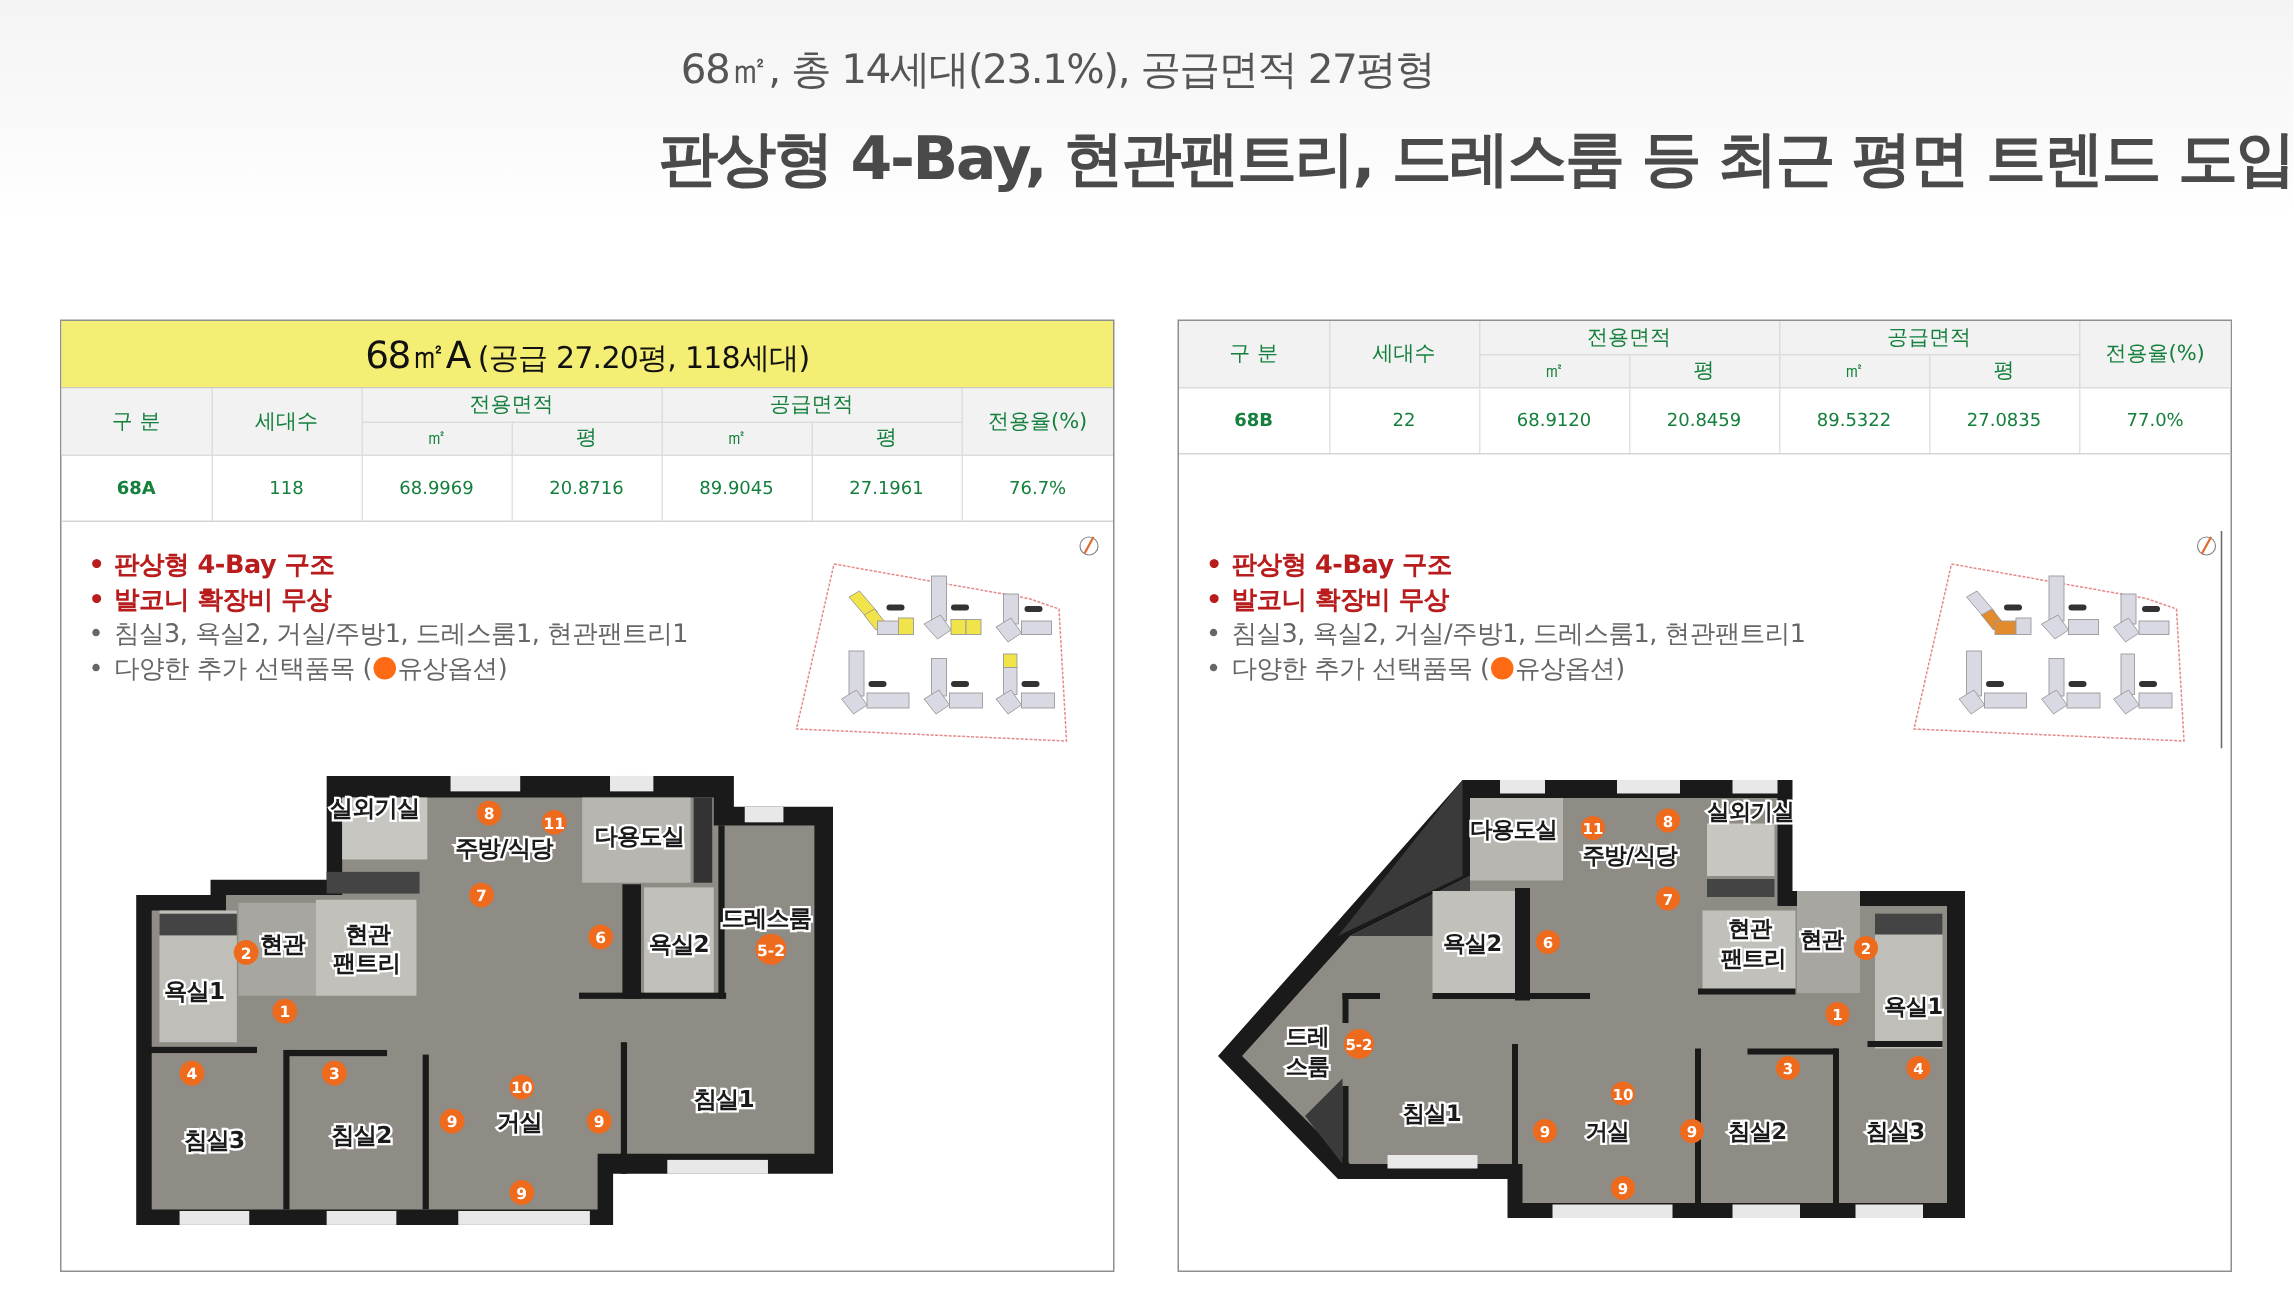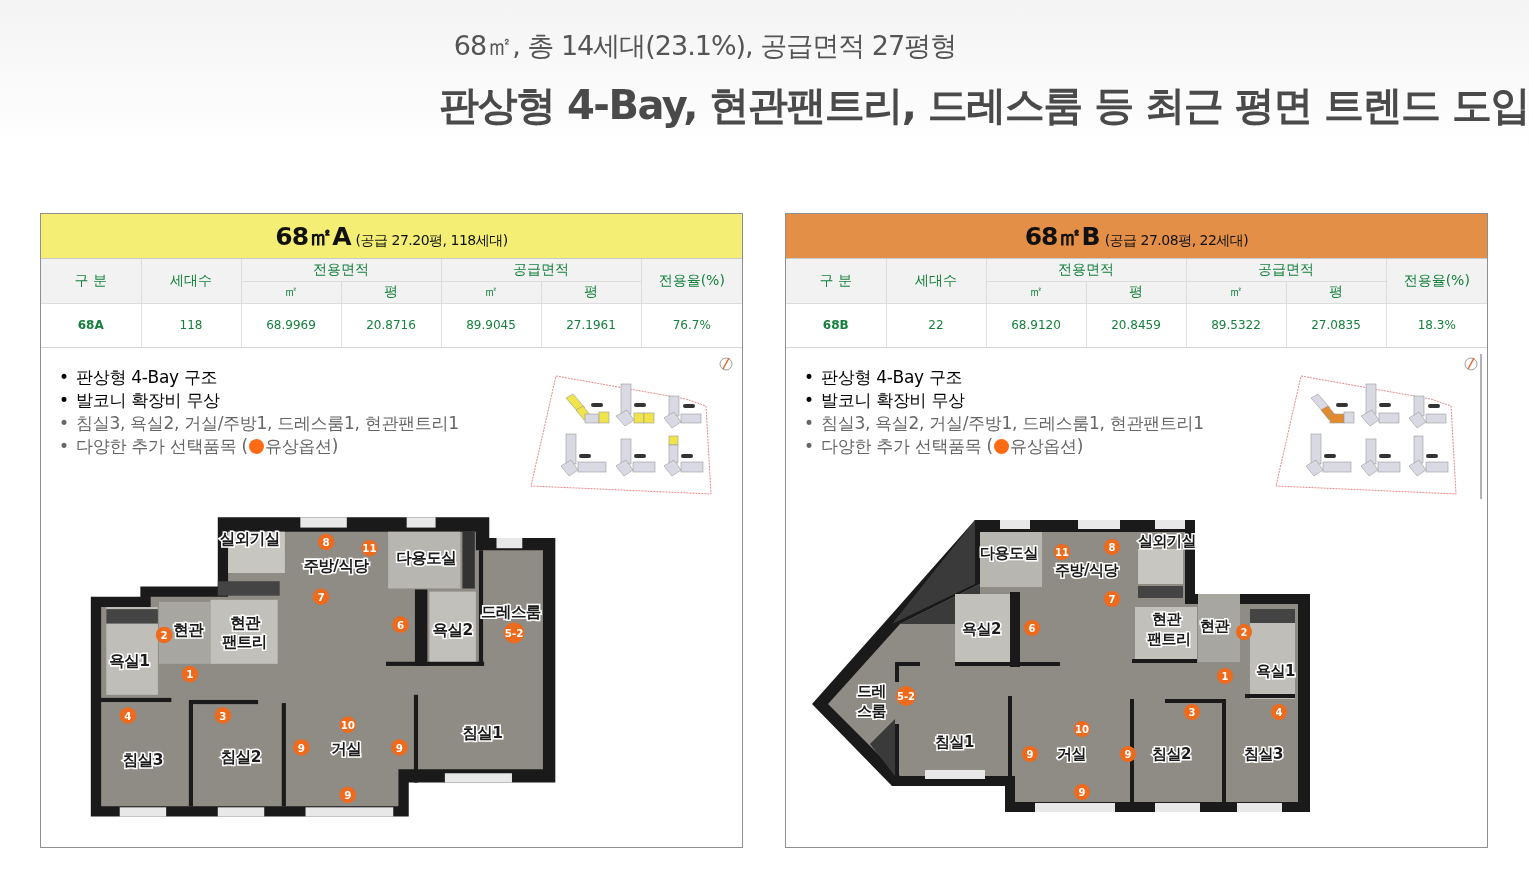--- a/index.html
+++ b/index.html
@@ -30,7 +30,7 @@
       height: 45px; line-height: 45px; text-align: center;
       border-bottom: 1px solid #c9c9c9; color: #111;
     }
-    .panel-head .type { font-size: 25px; font-weight: bold; letter-spacing: -1px; }
+    .panel-head .type { font-size: 25px; font-weight: normal; letter-spacing: -1px; }
     .panel-head .supply { font-size: 14px; letter-spacing: -0.5px; }
 
     table.spec {

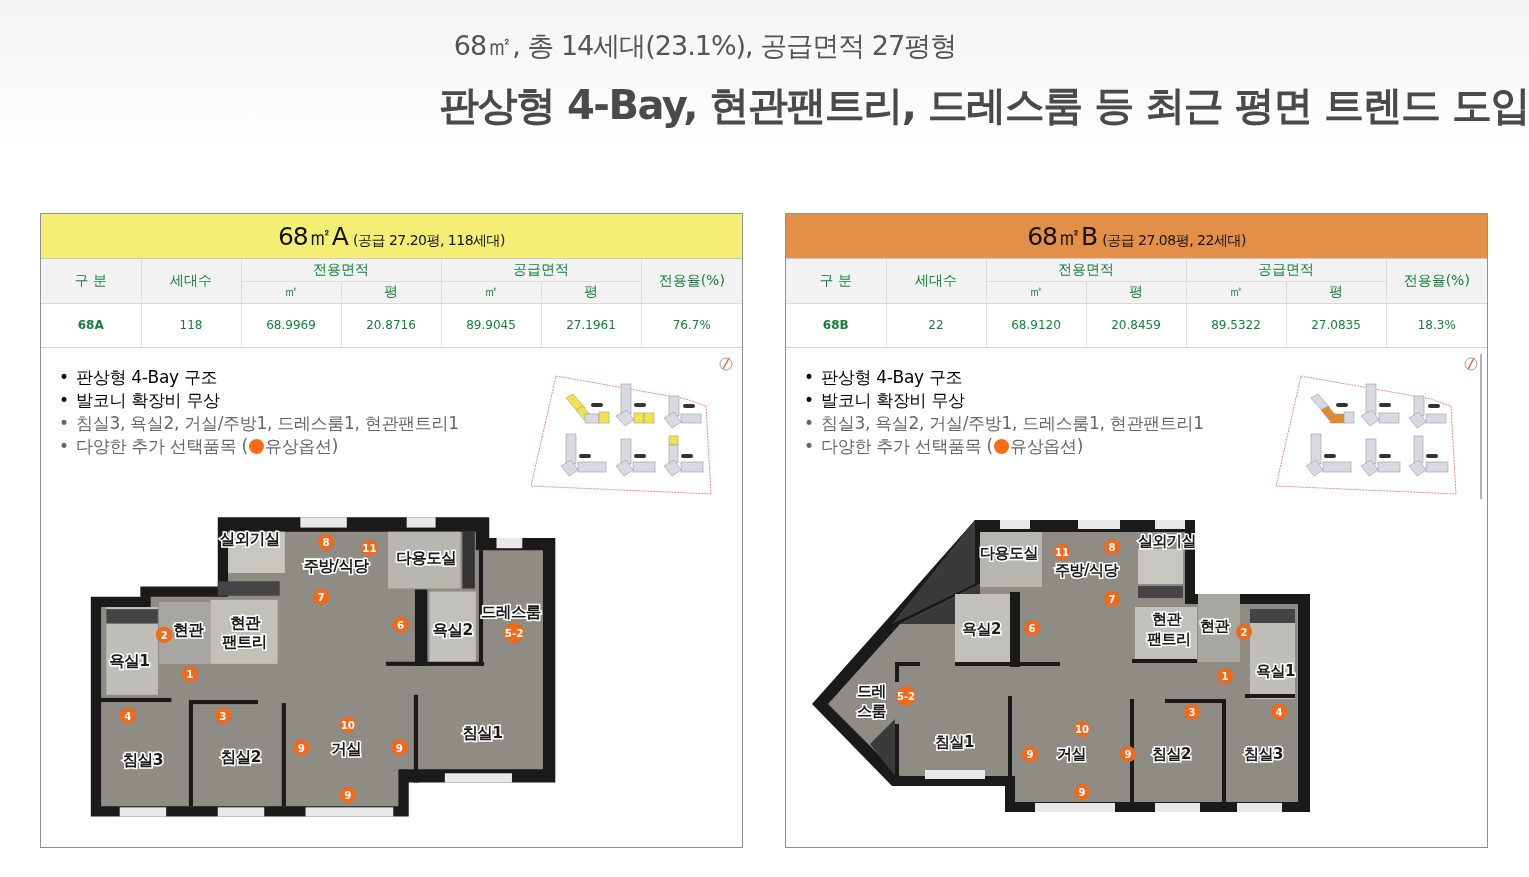--- a/index.html
+++ b/index.html
@@ -31,7 +31,7 @@
       border-bottom: 1px solid #c9c9c9; color: #111;
     }
     .panel-head .type { font-size: 25px; font-weight: normal; letter-spacing: -1px; }
-    .panel-head .supply { font-size: 14px; letter-spacing: -0.5px; }
+    .panel-head .supply { font-size: 20px; letter-spacing: -0.5px; }
 
     table.spec {
       width: 100%; border-collapse: collapse; table-layout: fixed;

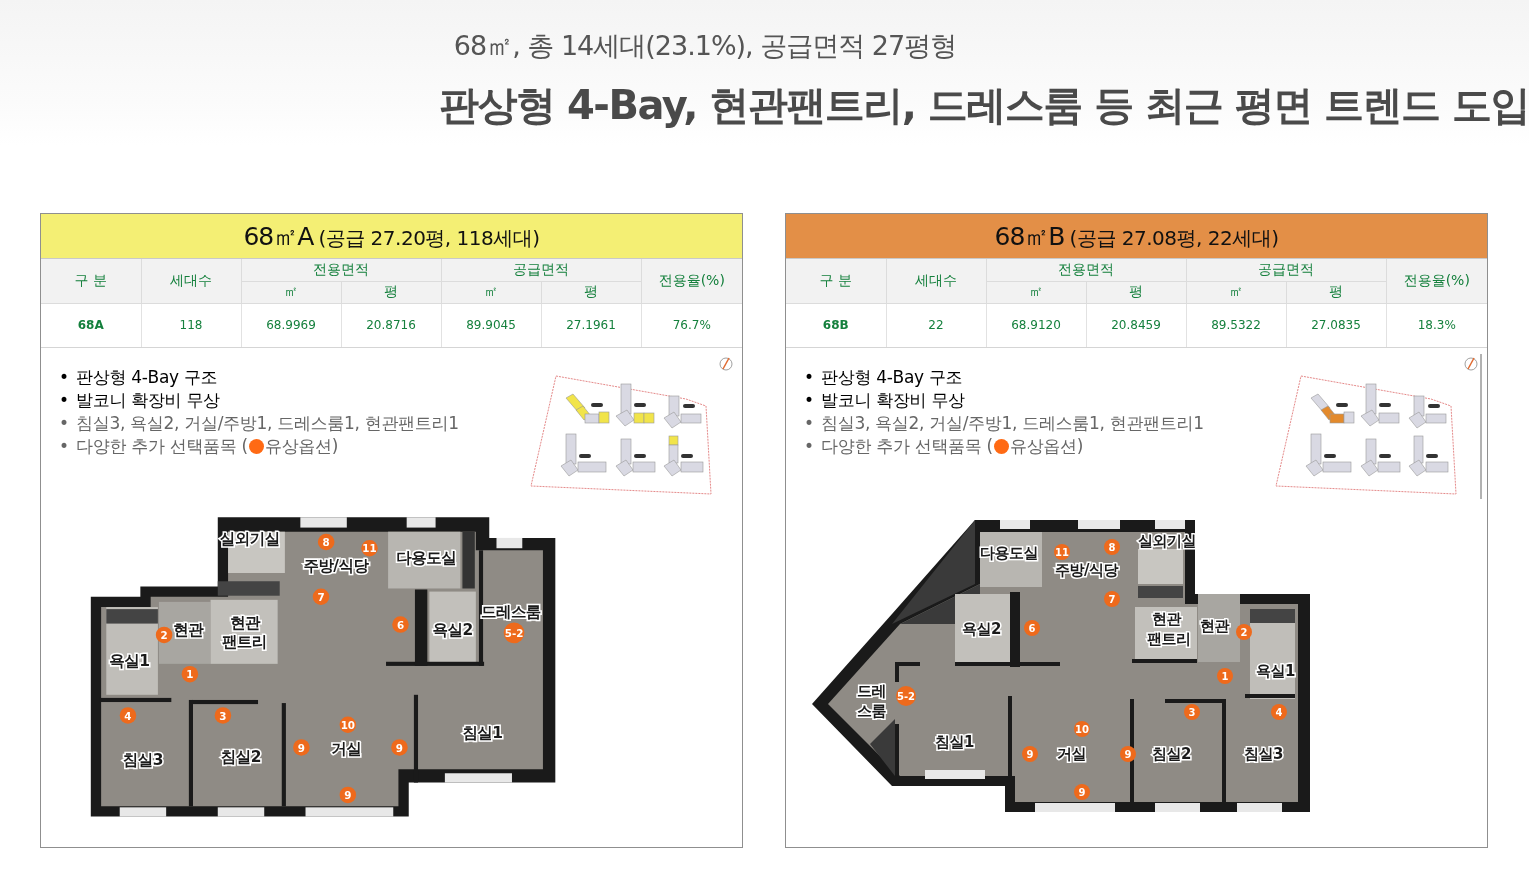--- a/index.html
+++ b/index.html
@@ -289,10 +289,6 @@
 </div>
 
 <div class="panel b">
-  <div class="panel-head" style="background:#e38f47;">
-    <span class="type">68㎡B</span>
-    <span class="supply">(공급 27.08평, 22세대)</span>
-  </div>
   <table class="spec">
     <colgroup>
       <col style="width:100px">

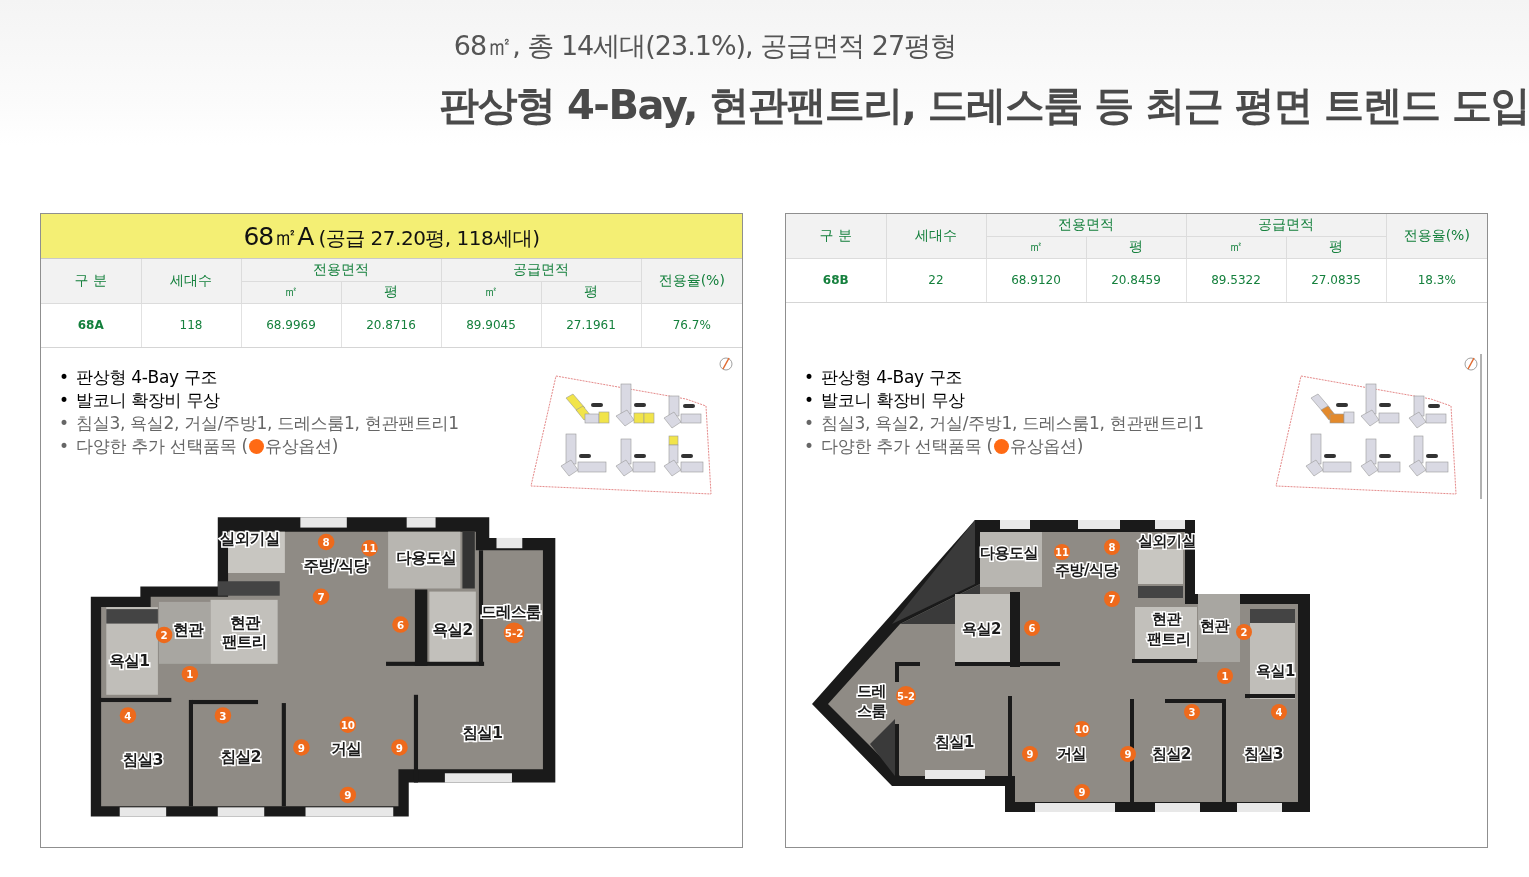--- a/index.html
+++ b/index.html
@@ -320,7 +320,7 @@
       <td>20.8459</td>
       <td>89.5322</td>
       <td>27.0835</td>
-      <td>18.3%</td>
+      <td>77.0%</td>
     </tr>
   </tbody>
     </table>

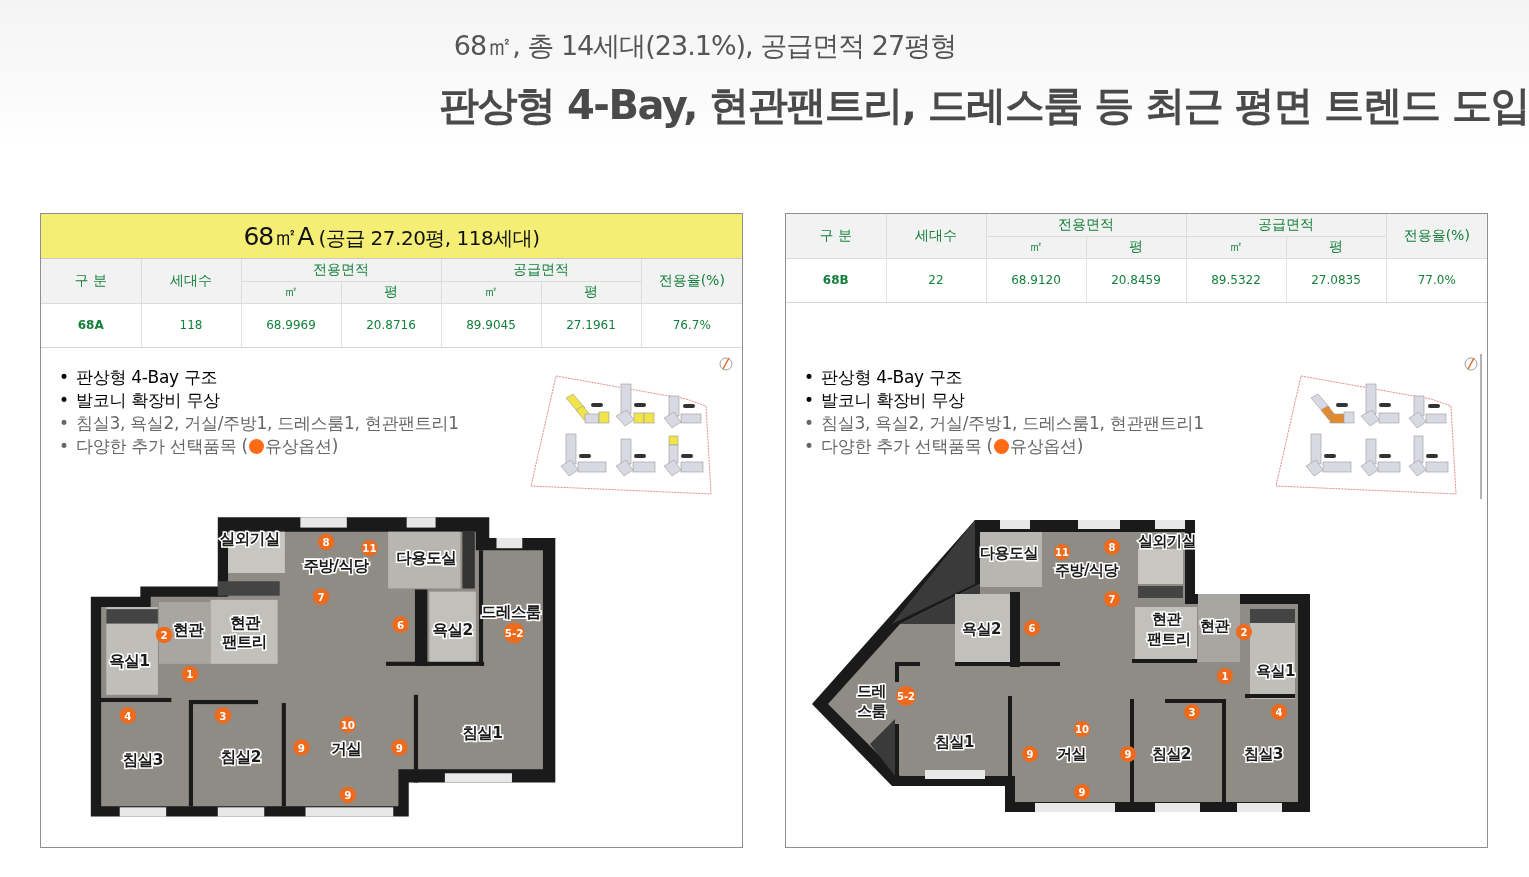--- a/index.html
+++ b/index.html
@@ -59,7 +59,7 @@
     .features li::before {
       content: "•"; position: absolute; left: 0; top: 0;
     }
-    .features li.strong { color: #000000; font-weight: normal; }
+    .features li.strong { color: #b91c1c; font-weight: bold; }
     .features li.plain { color: #666; }
     .features .opt-dot {
       display: inline-block; width: 15px; height: 15px; border-radius: 50%;

